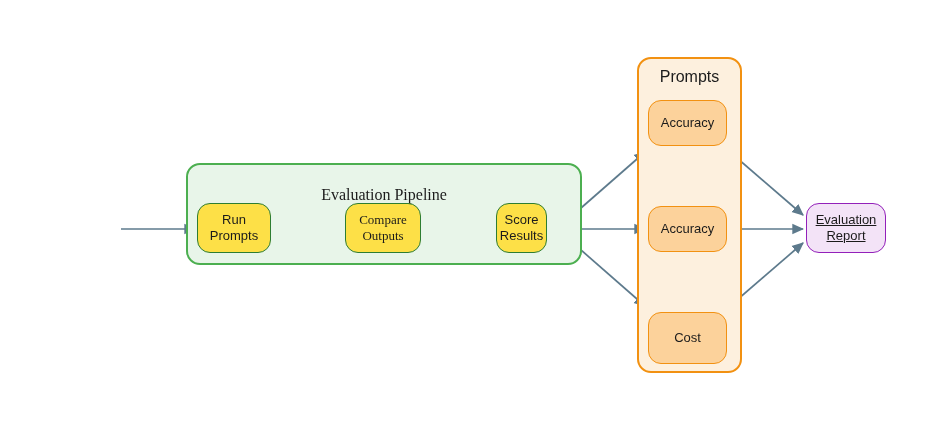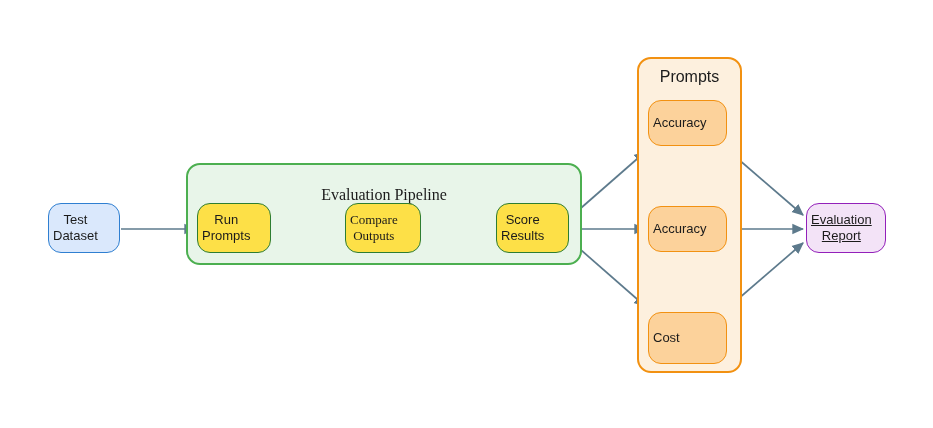--- a/index.html
+++ b/index.html
@@ -53,6 +53,7 @@
     border-radius: 13px;
     display: flex;
     align-items: center;
+    justify-content: center;
     text-align: center;
     font-size: 13px;
     line-height: 16px;

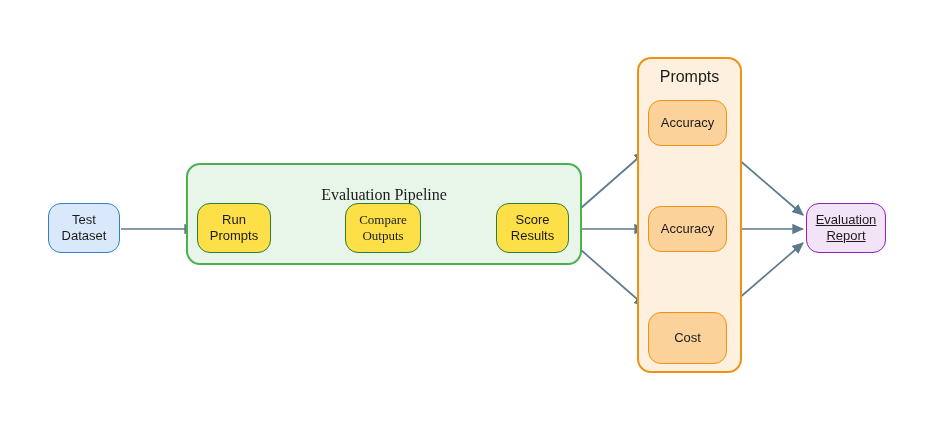--- a/index.html
+++ b/index.html
@@ -114,10 +114,6 @@
     <div class="group-title" style="top:8px;">Prompts</div>
   </div>
 
-  <div class="node node-blue" style="left:48px; top:203px; width:72px; height:50px;">
-    <span class="node-label">Test
-Dataset</span>
-  </div>
 
   <div class="node node-green" style="left:197px; top:203px; width:74px; height:50px;">
     <span class="node-label">Run

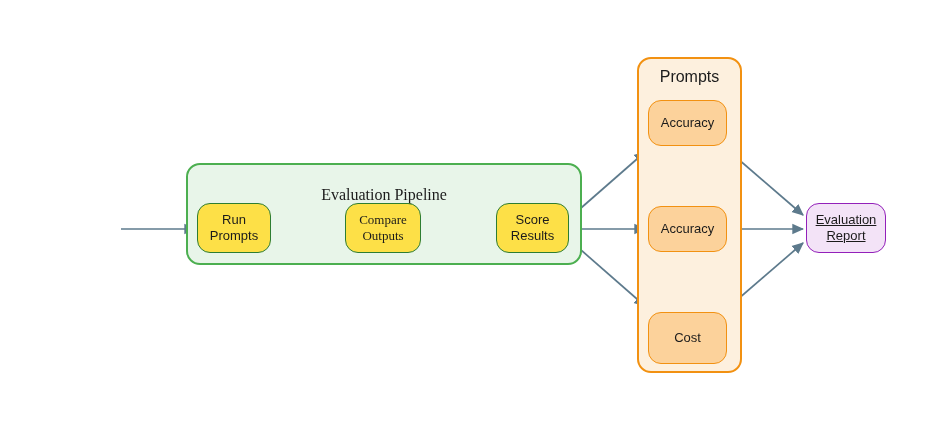--- a/index.html
+++ b/index.html
@@ -125,7 +125,7 @@
 Outputs</span>
   </div>
 
-  <div class="node node-green" style="left:496px; top:203px; width:73px; height:50px;">
+  <div class="node node-green" style="left:496px; top:203px; width:51px; height:50px;">
     <span class="node-label">Score
 Results</span>
   </div>

